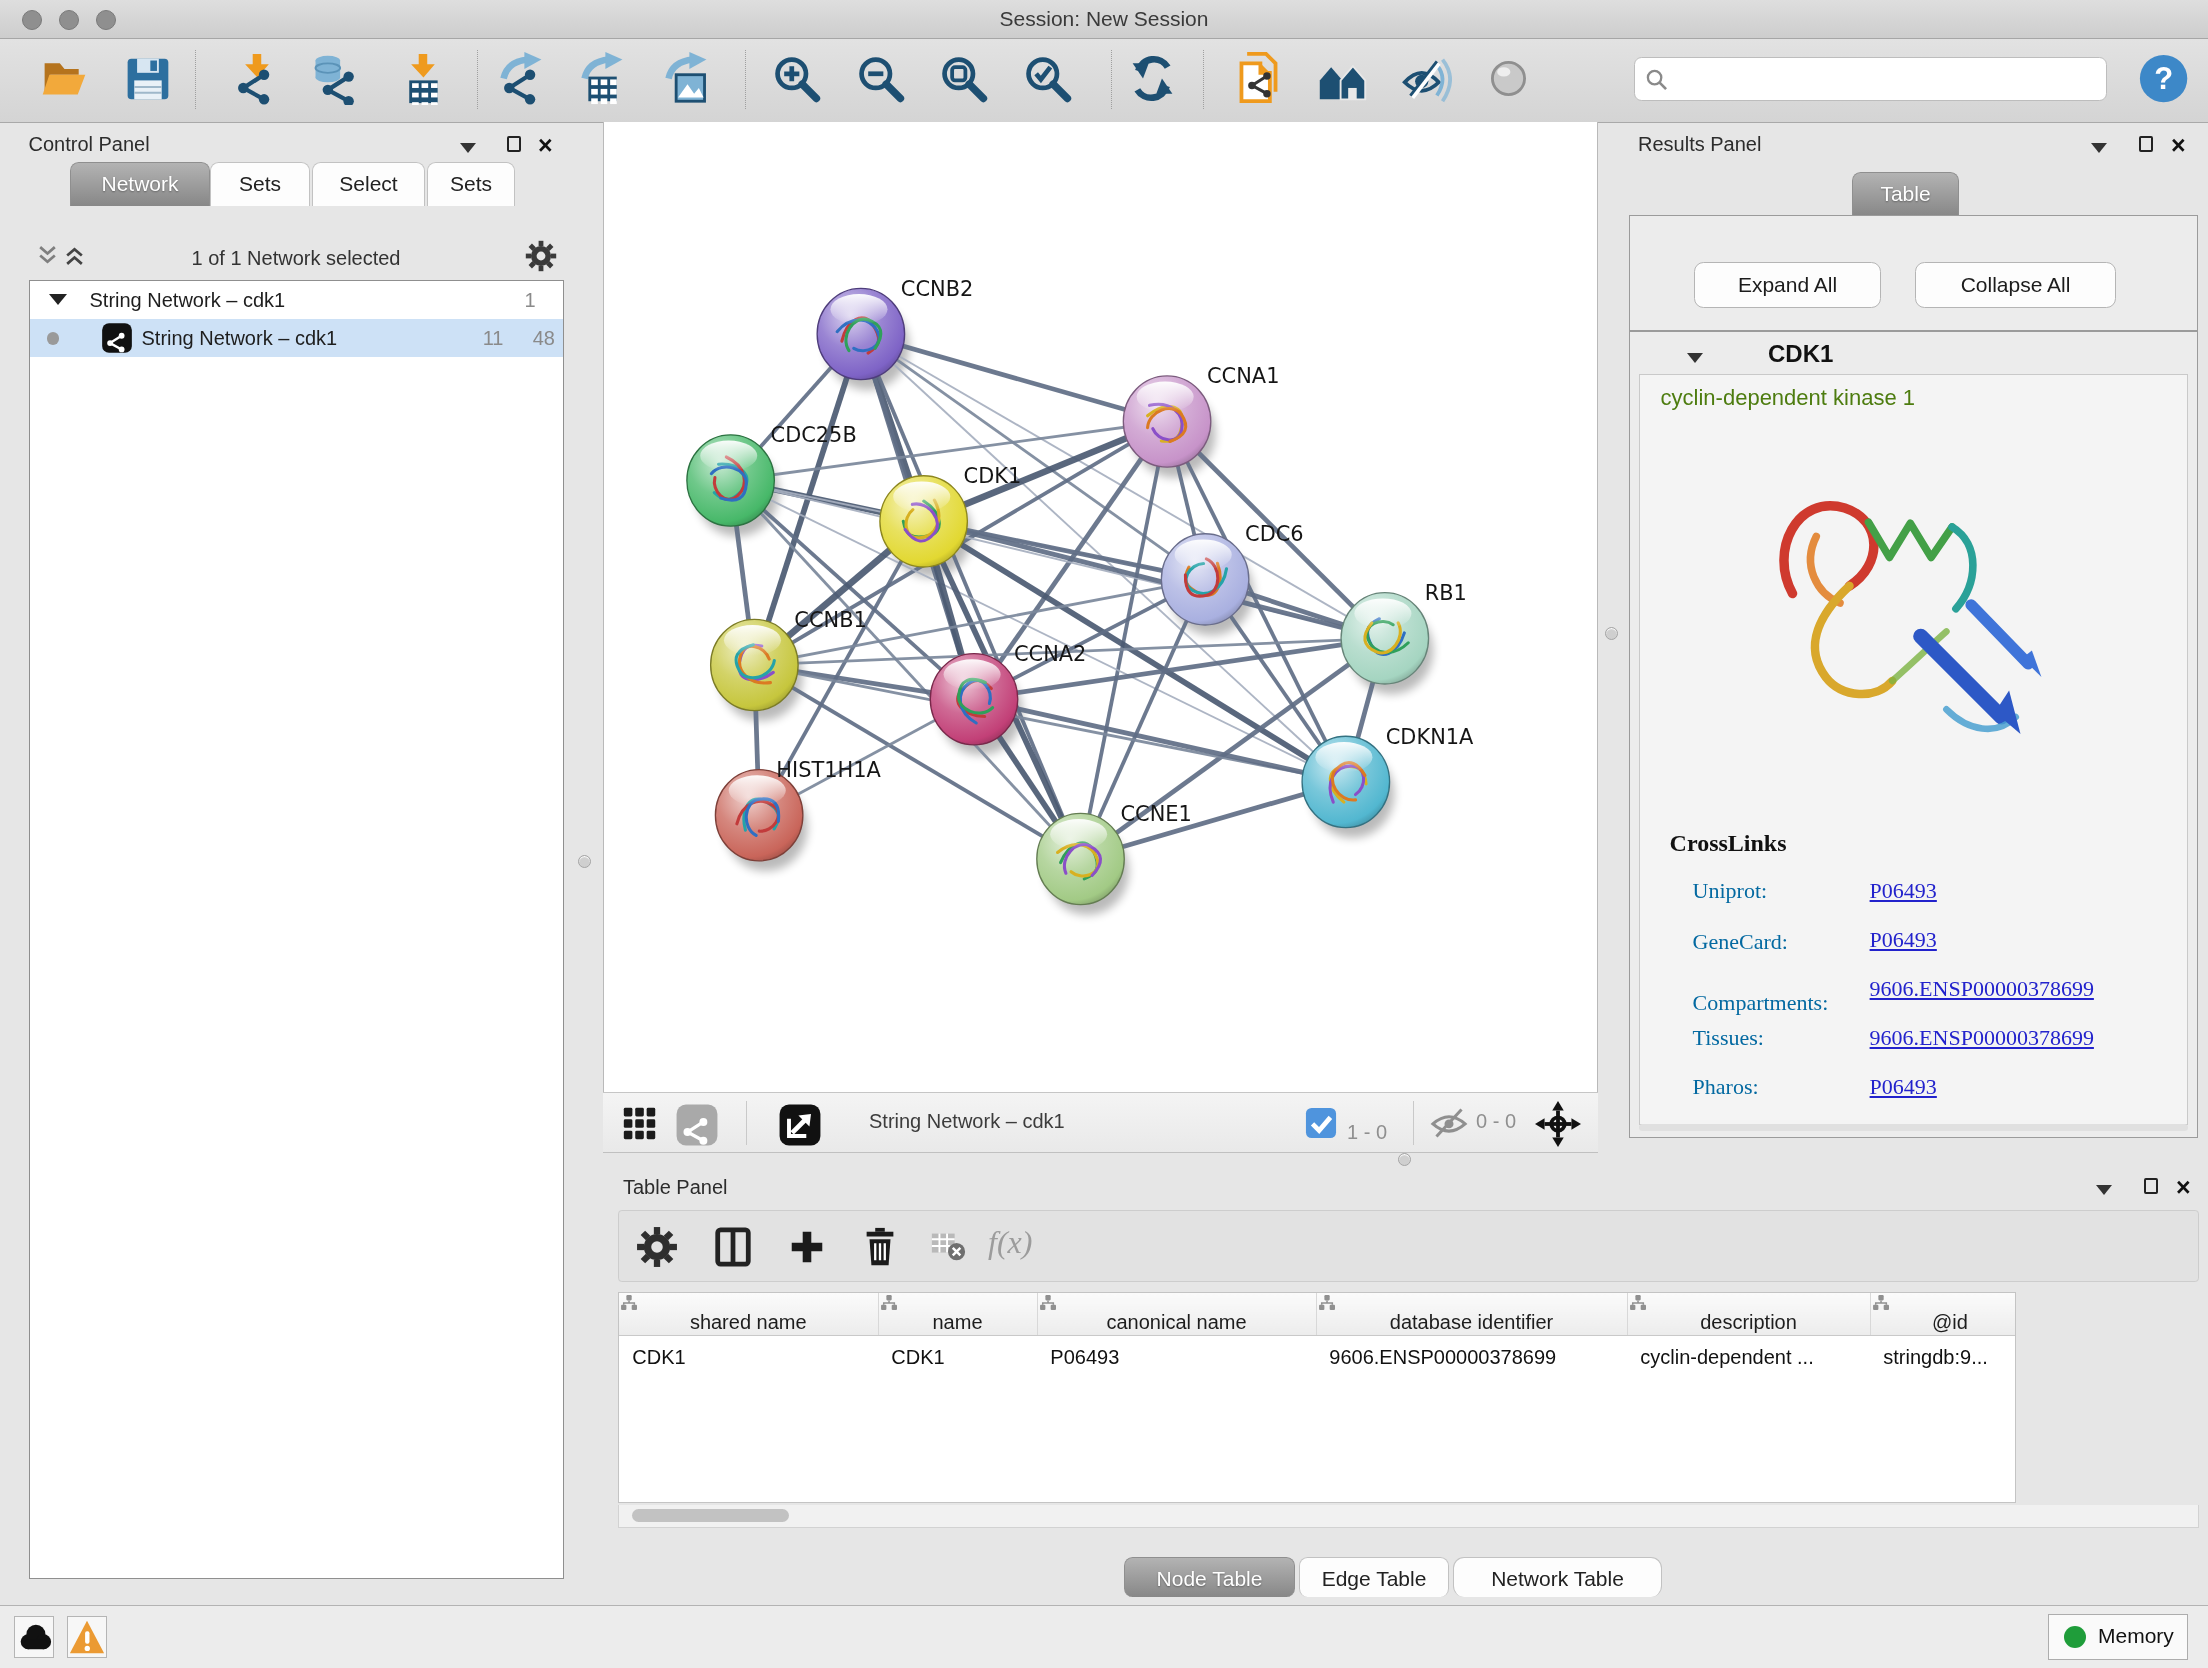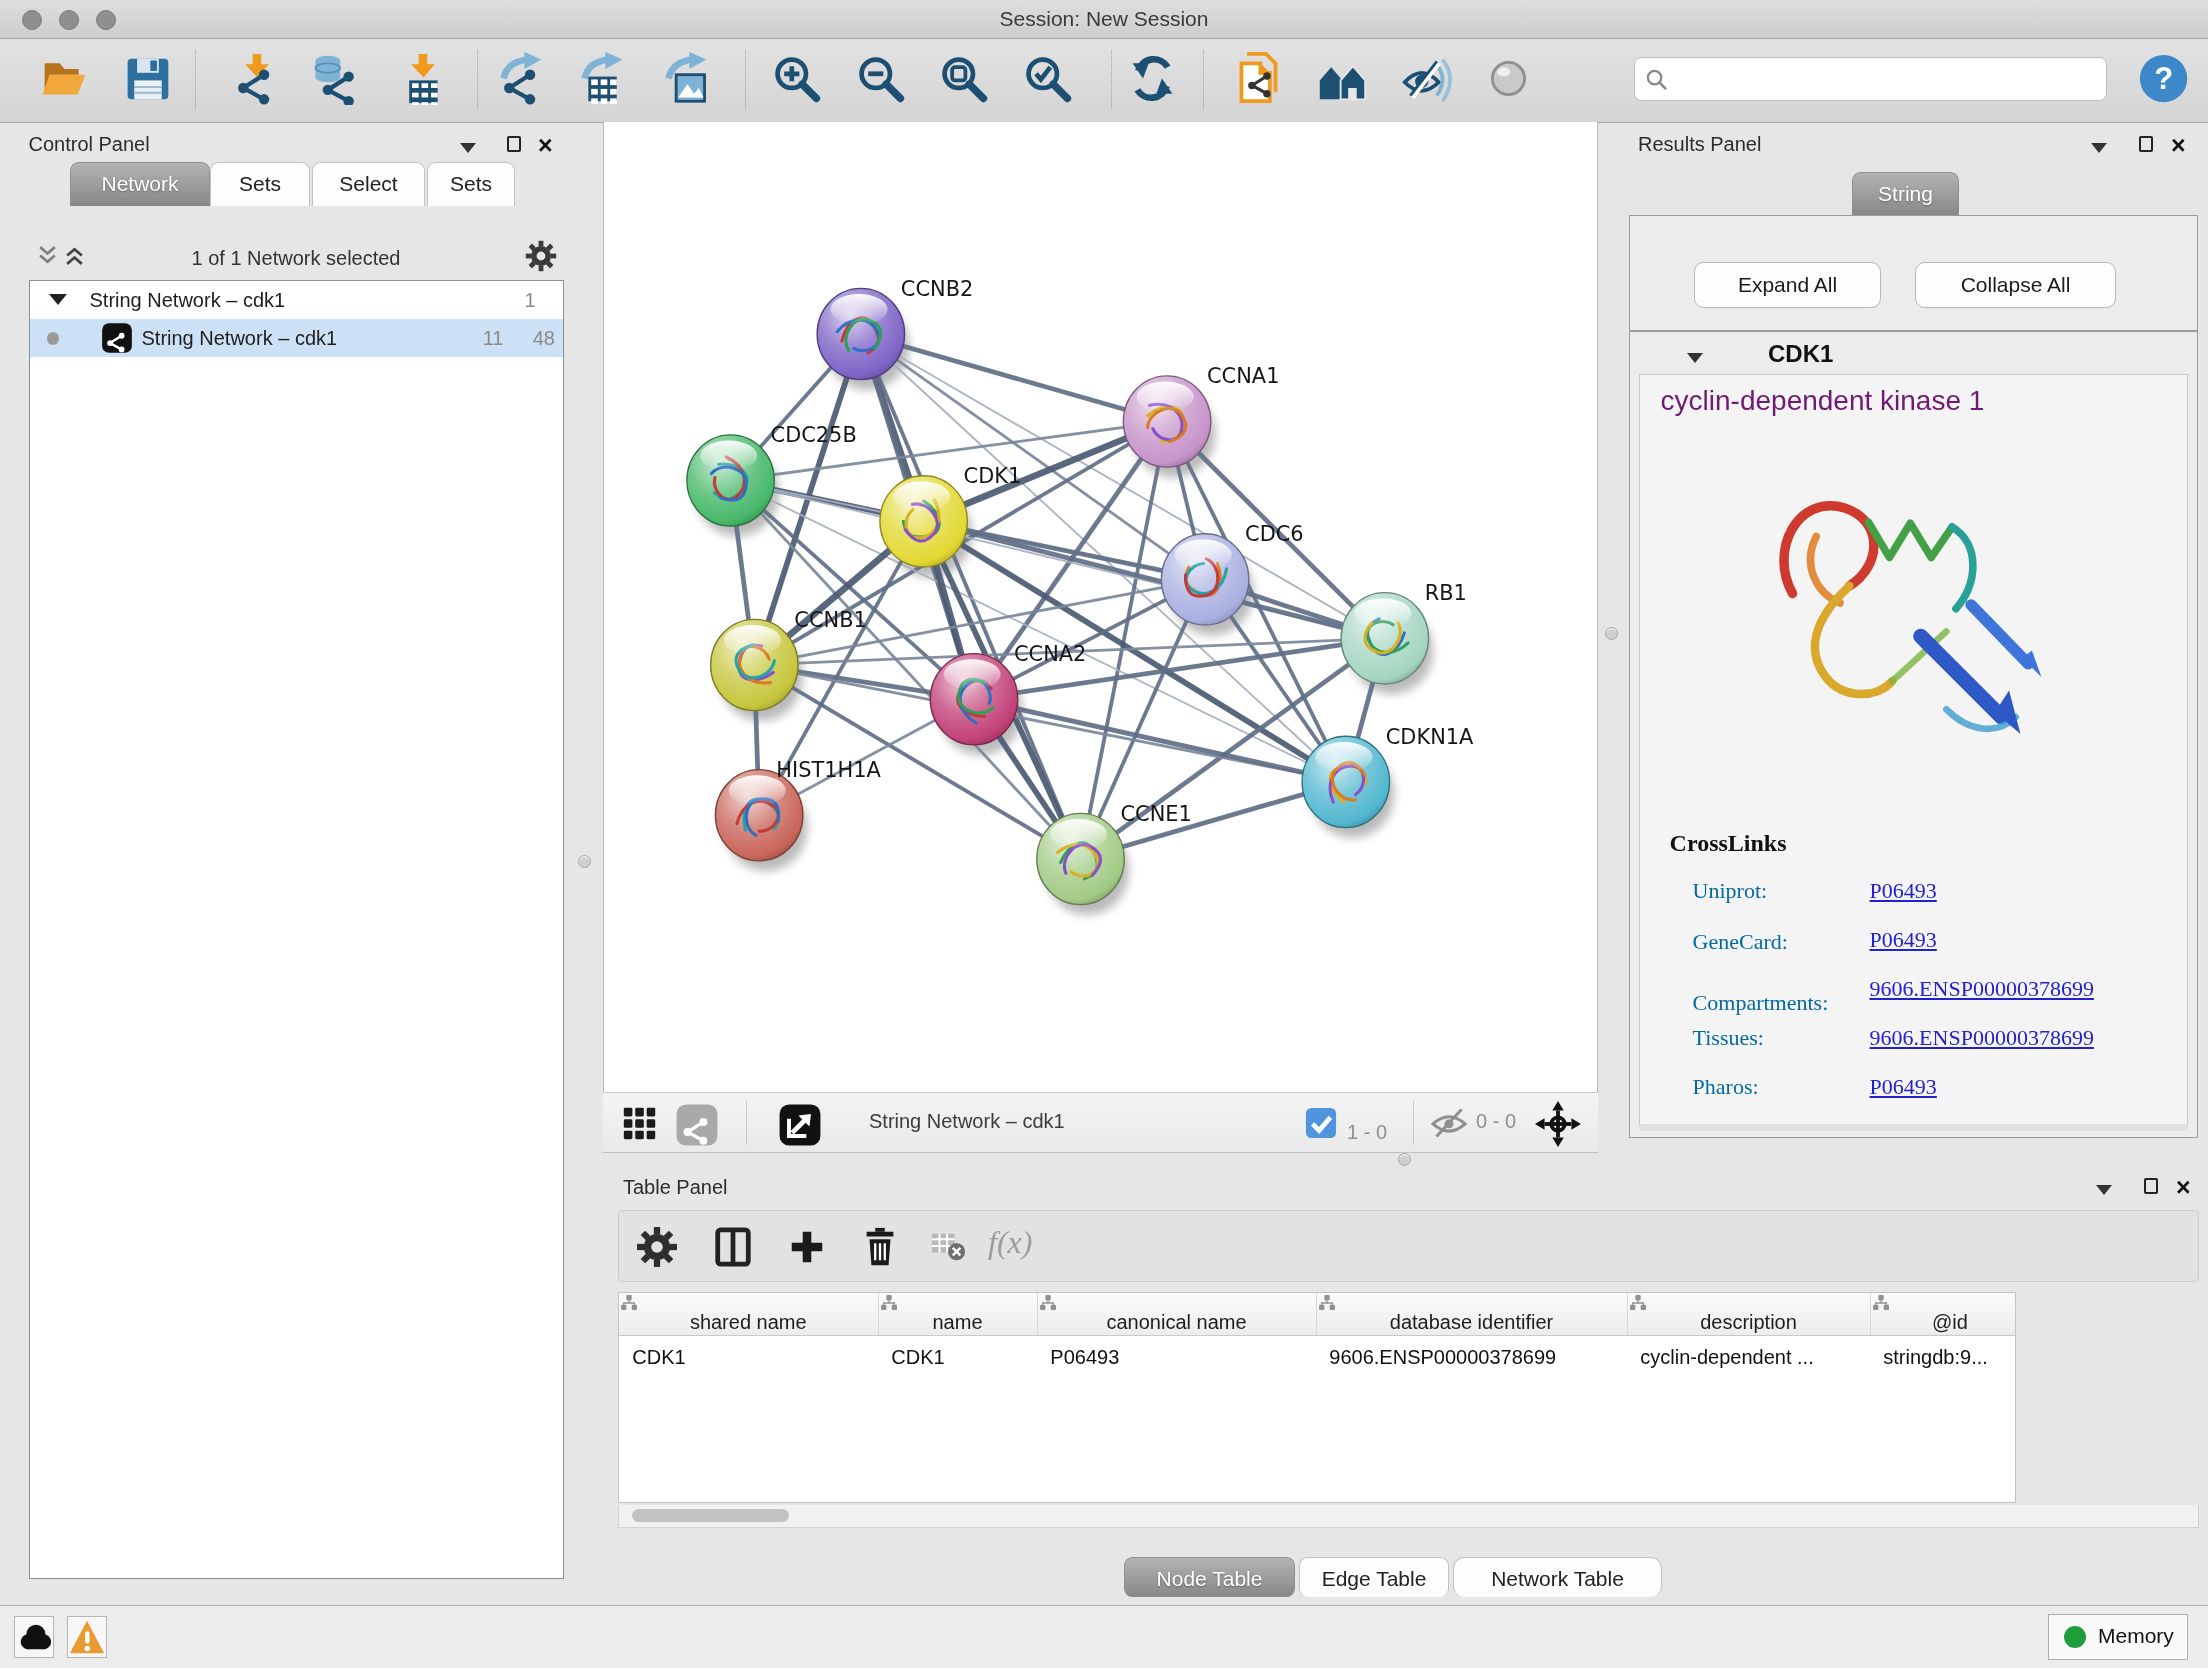--- a/index.html
+++ b/index.html
@@ -644,7 +644,7 @@
     <span class="pctl" style="left:2091px;top:139px"><span class="pctl-tri"></span></span>
     <span class="pctl" style="left:2139px;top:136px"><span class="pctl-sq"></span></span>
     <span class="pctl pctl-x" style="left:2171px;top:137px">×</span>
-    <div class="tab active" style="left:1852px;top:172px;width:107px">String</div>
+    <div class="tab active" style="left:1852px;top:172px;width:107px">Table</div>
     <div class="res-box" style="left:1629px;top:215px;width:569px;height:116px">
       <div class="btn" style="left:64px;top:46px;width:187px;height:46px;padding-top:9.5px">Expand All</div>
       <div class="btn" style="left:285px;top:46px;width:201px;height:46px;padding-top:9.5px">Collapse All</div>

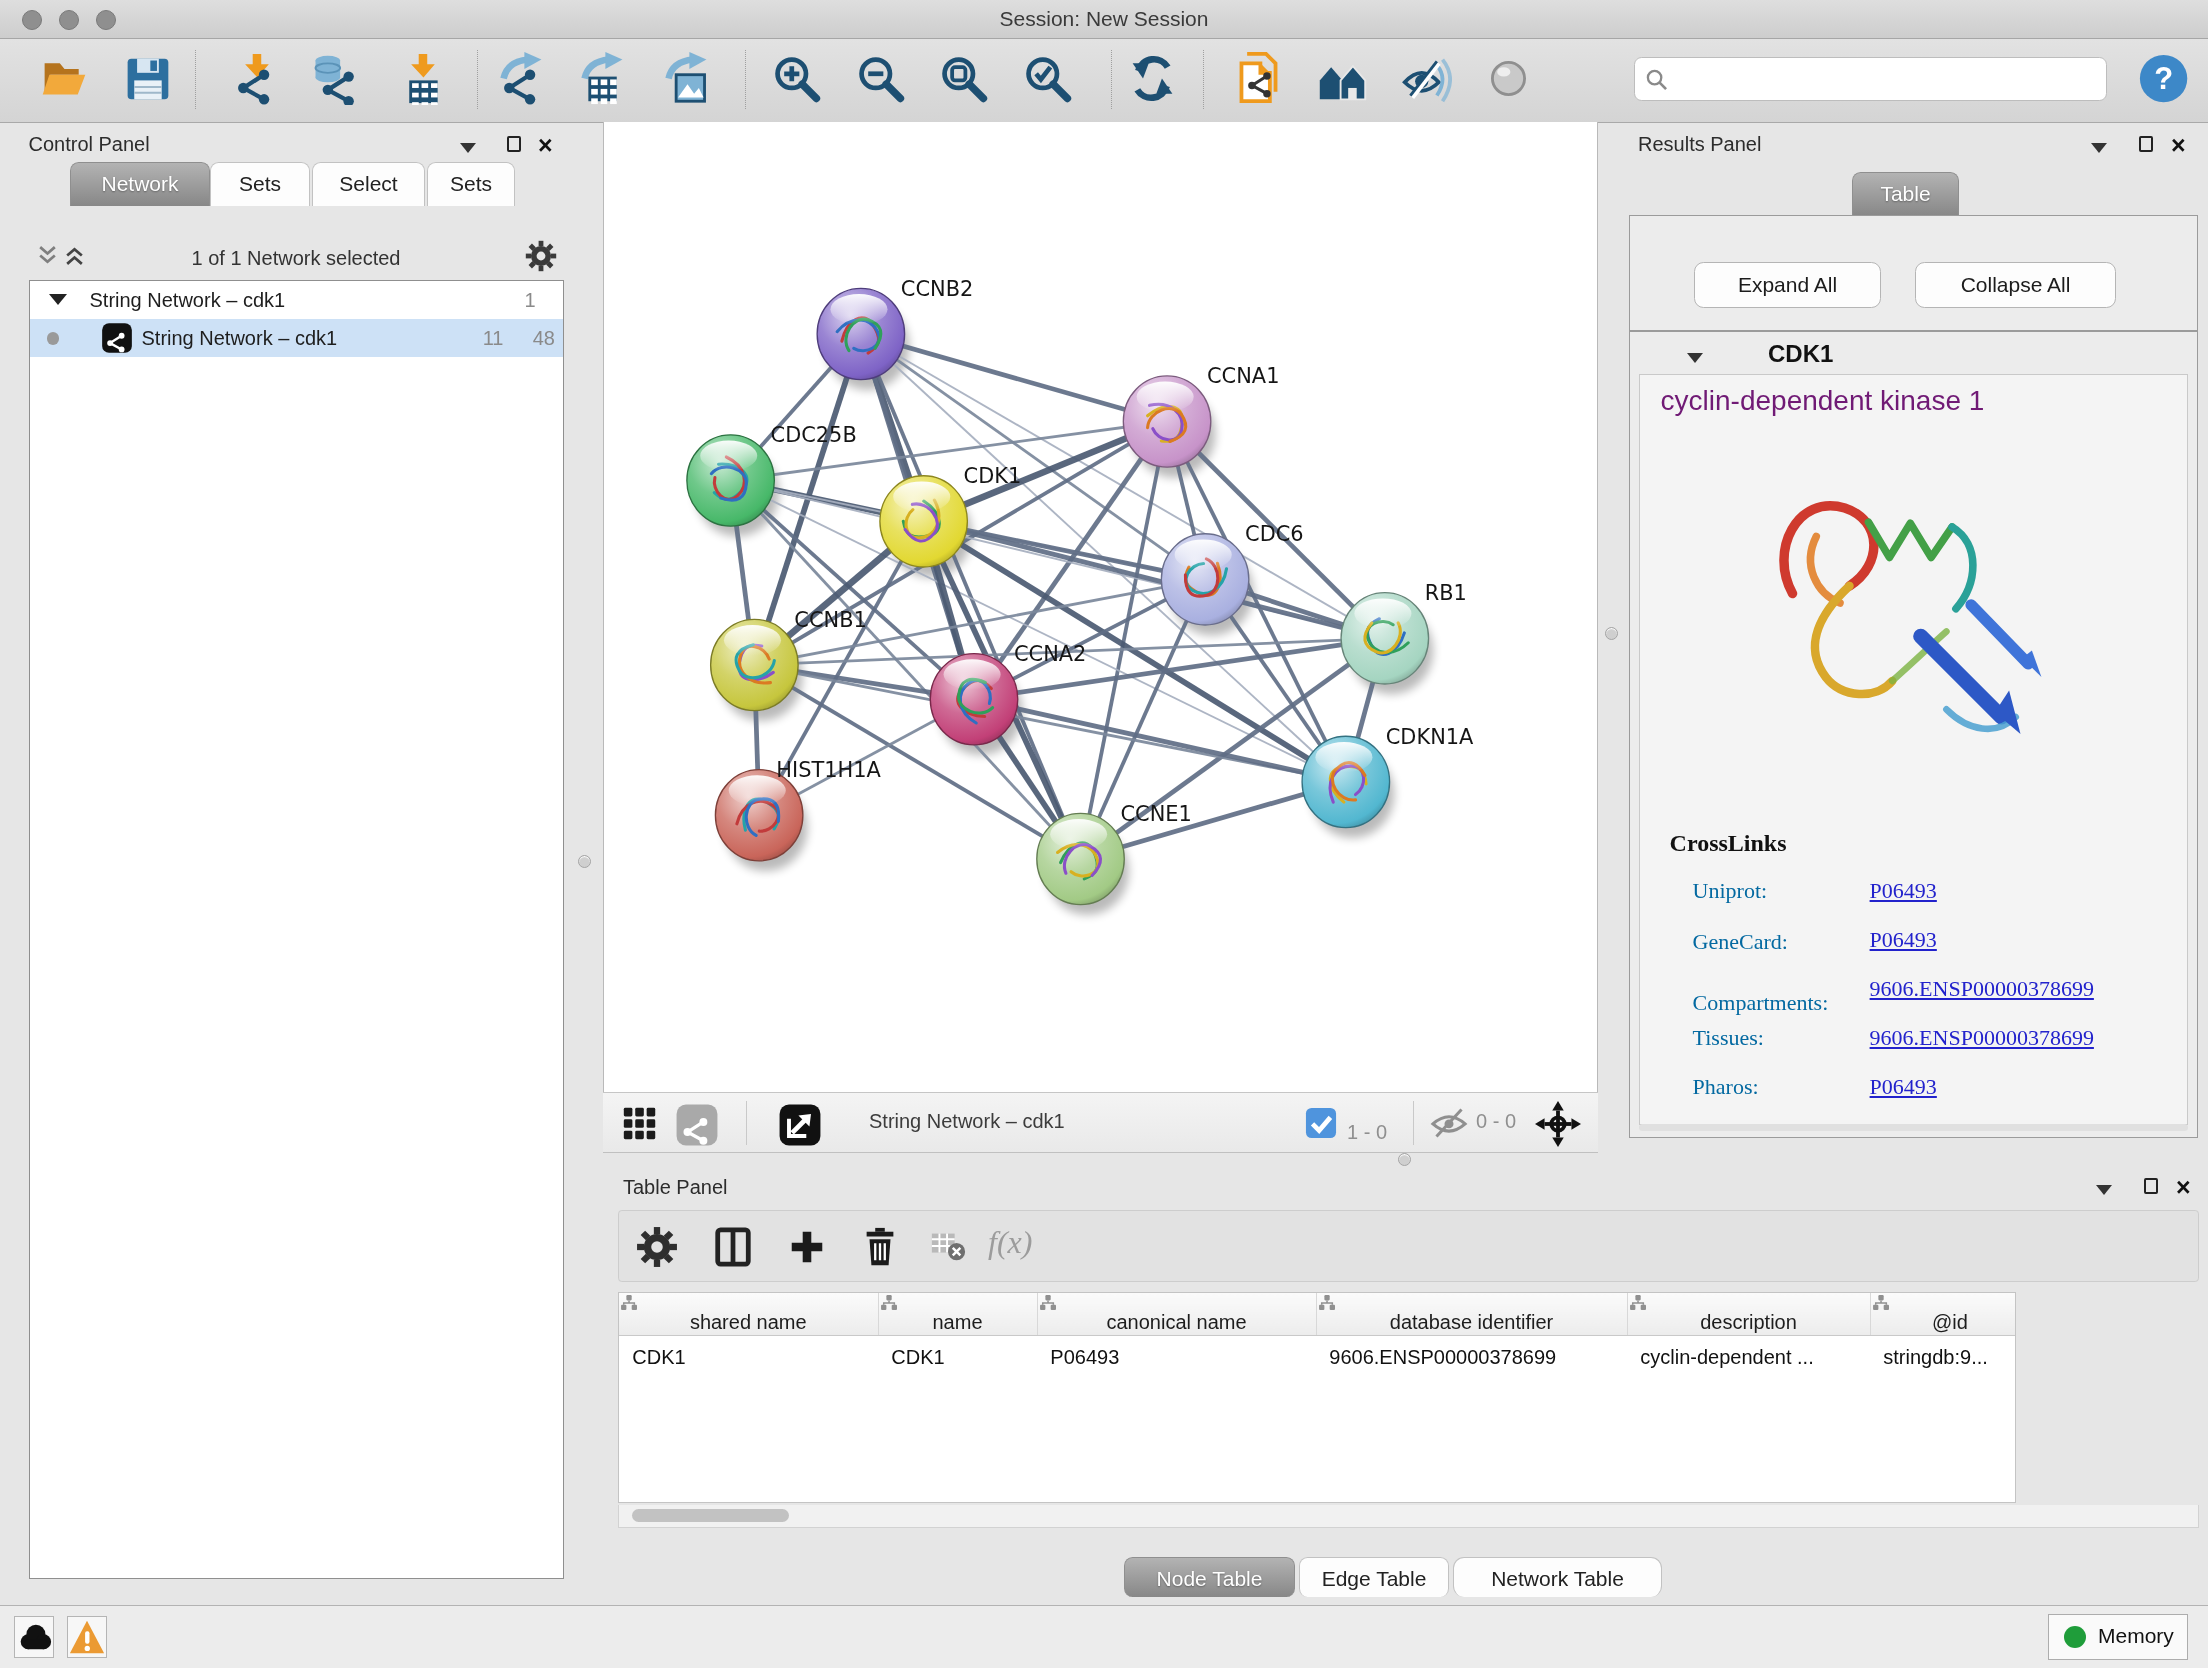--- a/index.html
+++ b/index.html
@@ -653,7 +653,7 @@
       <span class="pctl" style="left:57px;top:17px"><span class="pctl-tri"></span></span>
       <span style="position:absolute;left:138px;top:7.6px;font-size:24px;font-weight:bold;color:#111">CDK1</span>
       <div class="res-inner" style="top:42px;height:751px">
-        <div style="position:absolute;left:21px;top:9.5px;font-size:28px;color:#701a75">cyclin-dependent kinase 1</div>
+        <div style="position:absolute;left:21px;top:9.5px;font-size:22px;color:#4d7c0f">cyclin-dependent kinase 1</div>
 
         <svg style="position:absolute;left:86px;top:57px" width="380" height="380" viewBox="0 0 400 400">
           <g fill="none" stroke-linecap="round">

